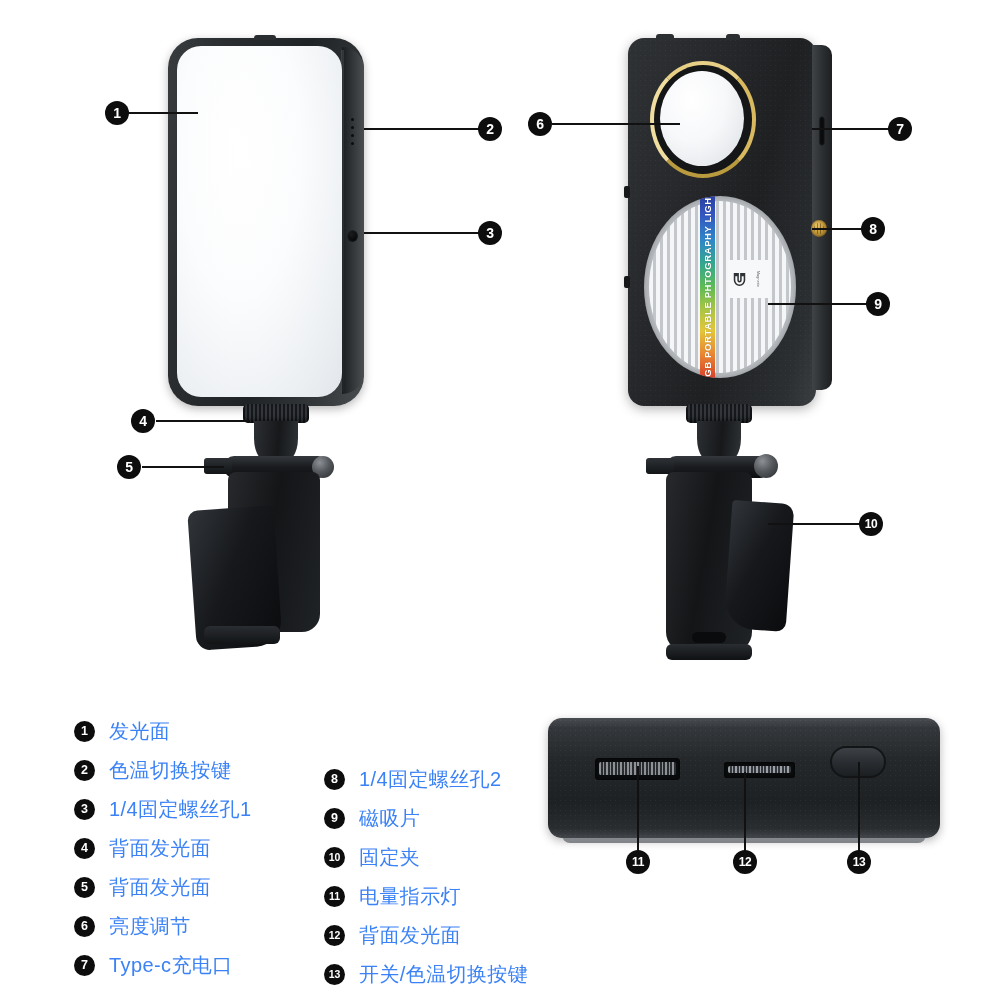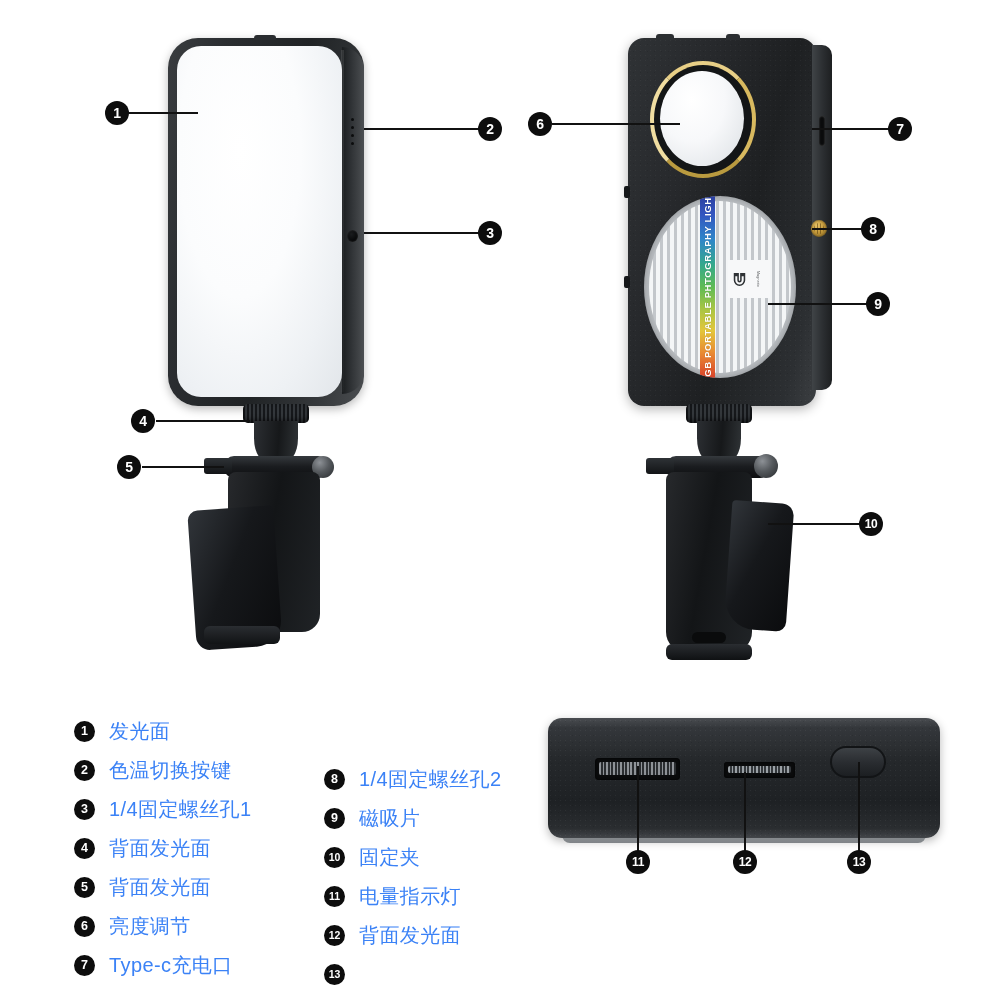--- a/index.html
+++ b/index.html
@@ -656,6 +656,7 @@
       </div>
       <div class="legend-item">
         <span class="legend-num two-digit">13</span>
+        <span class="legend-text">开关/色温切换按键</span>
       </div>
     </div>
 

